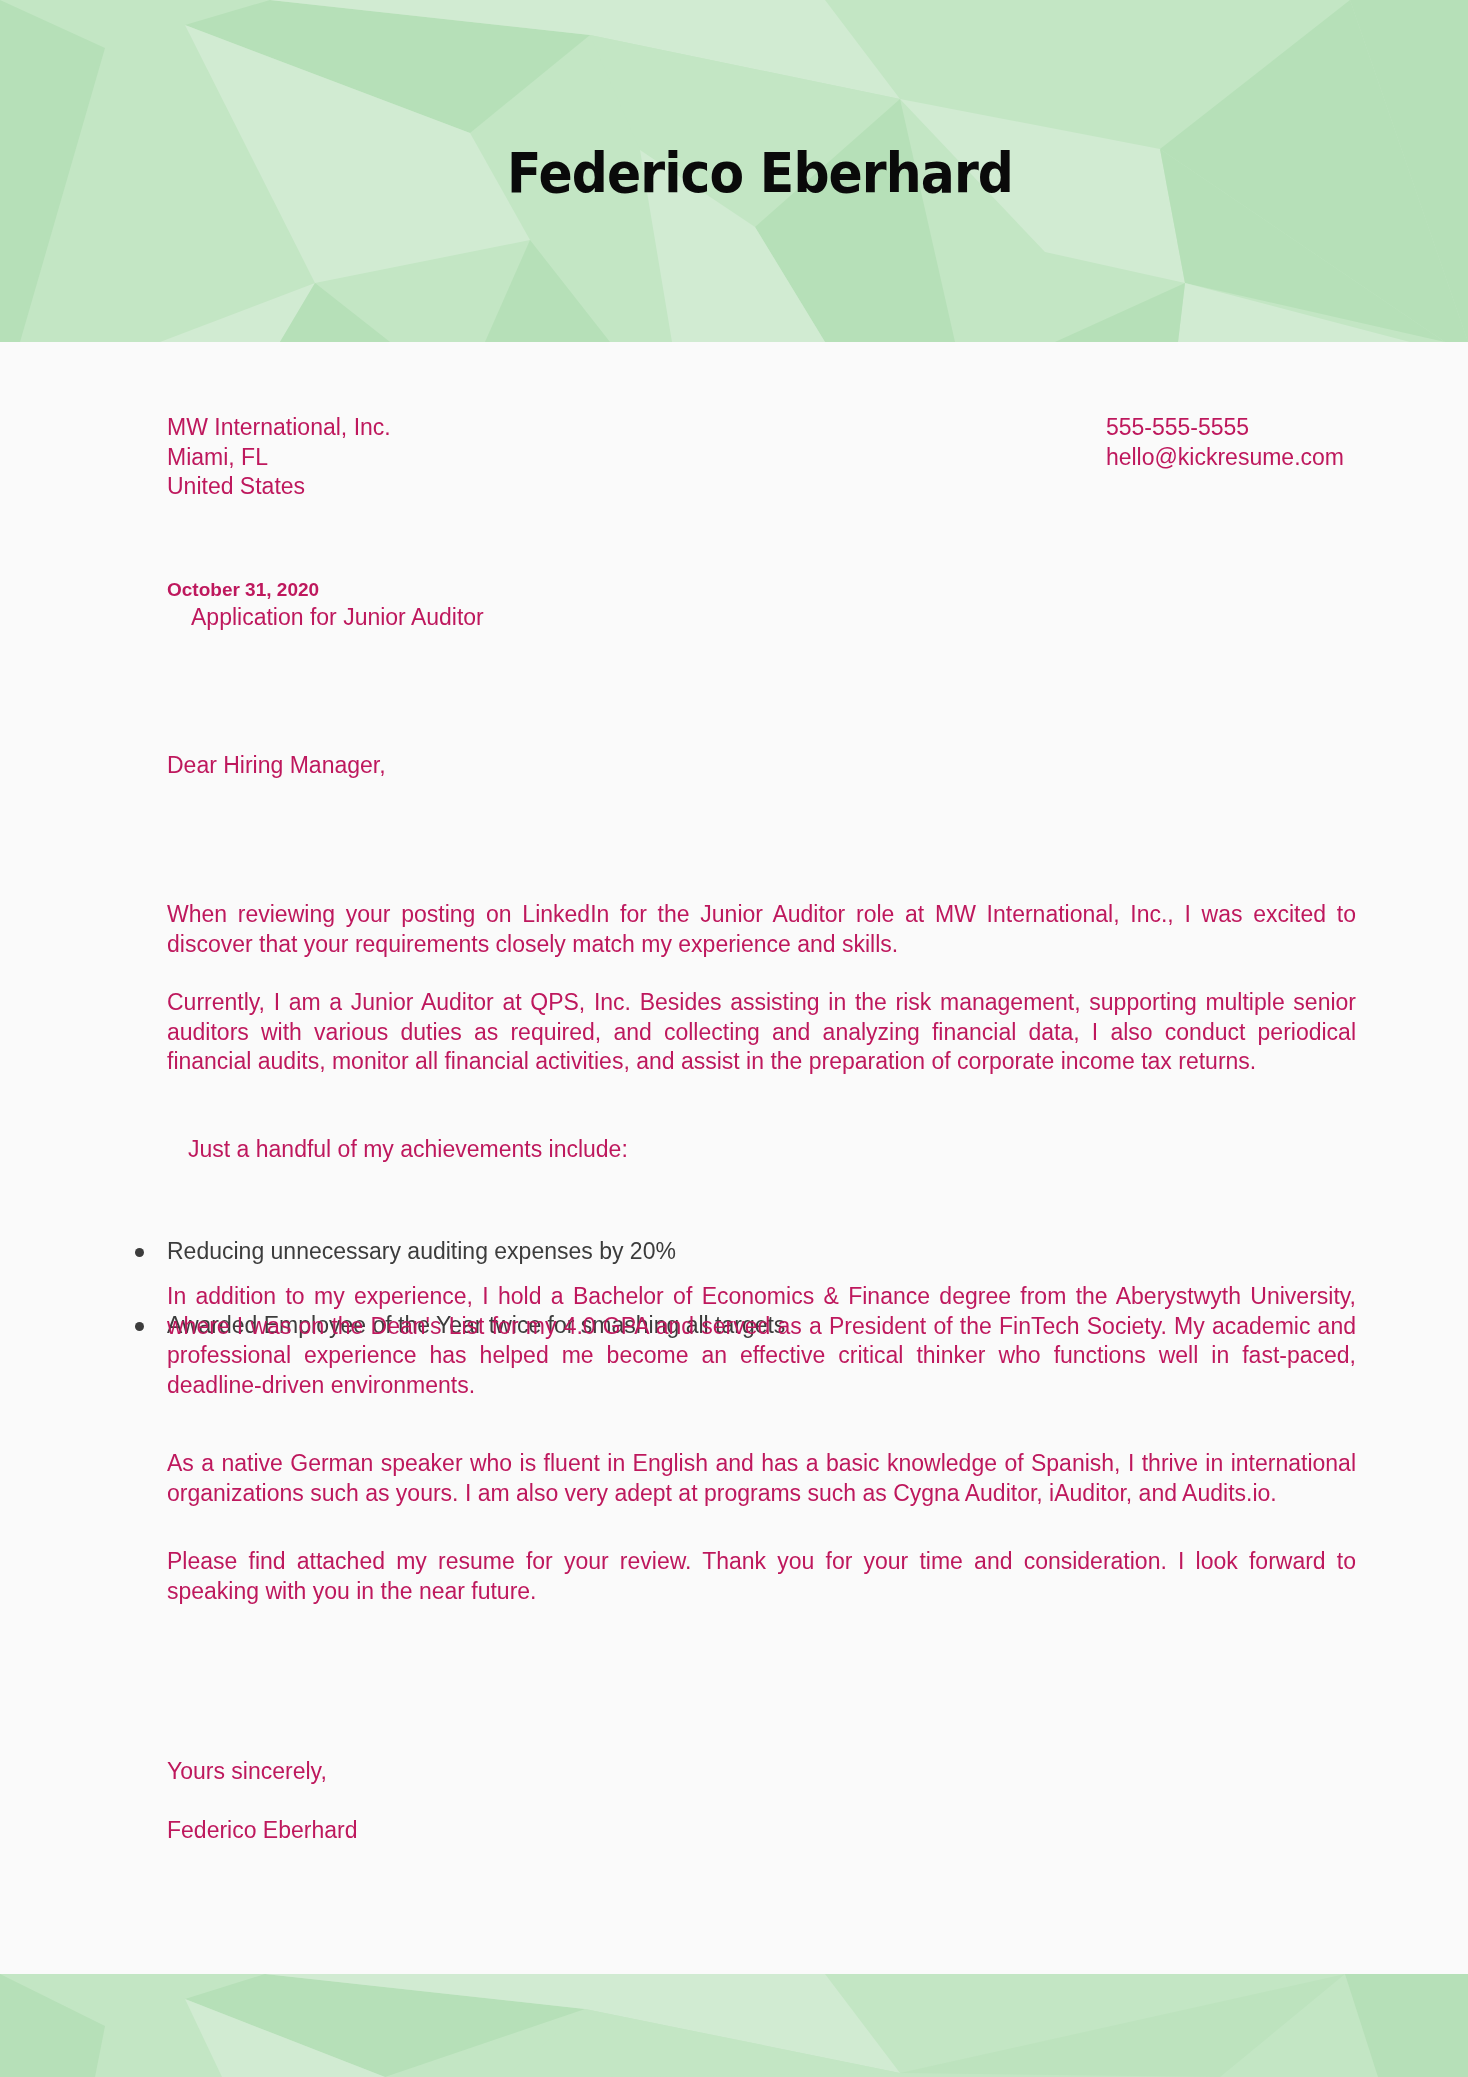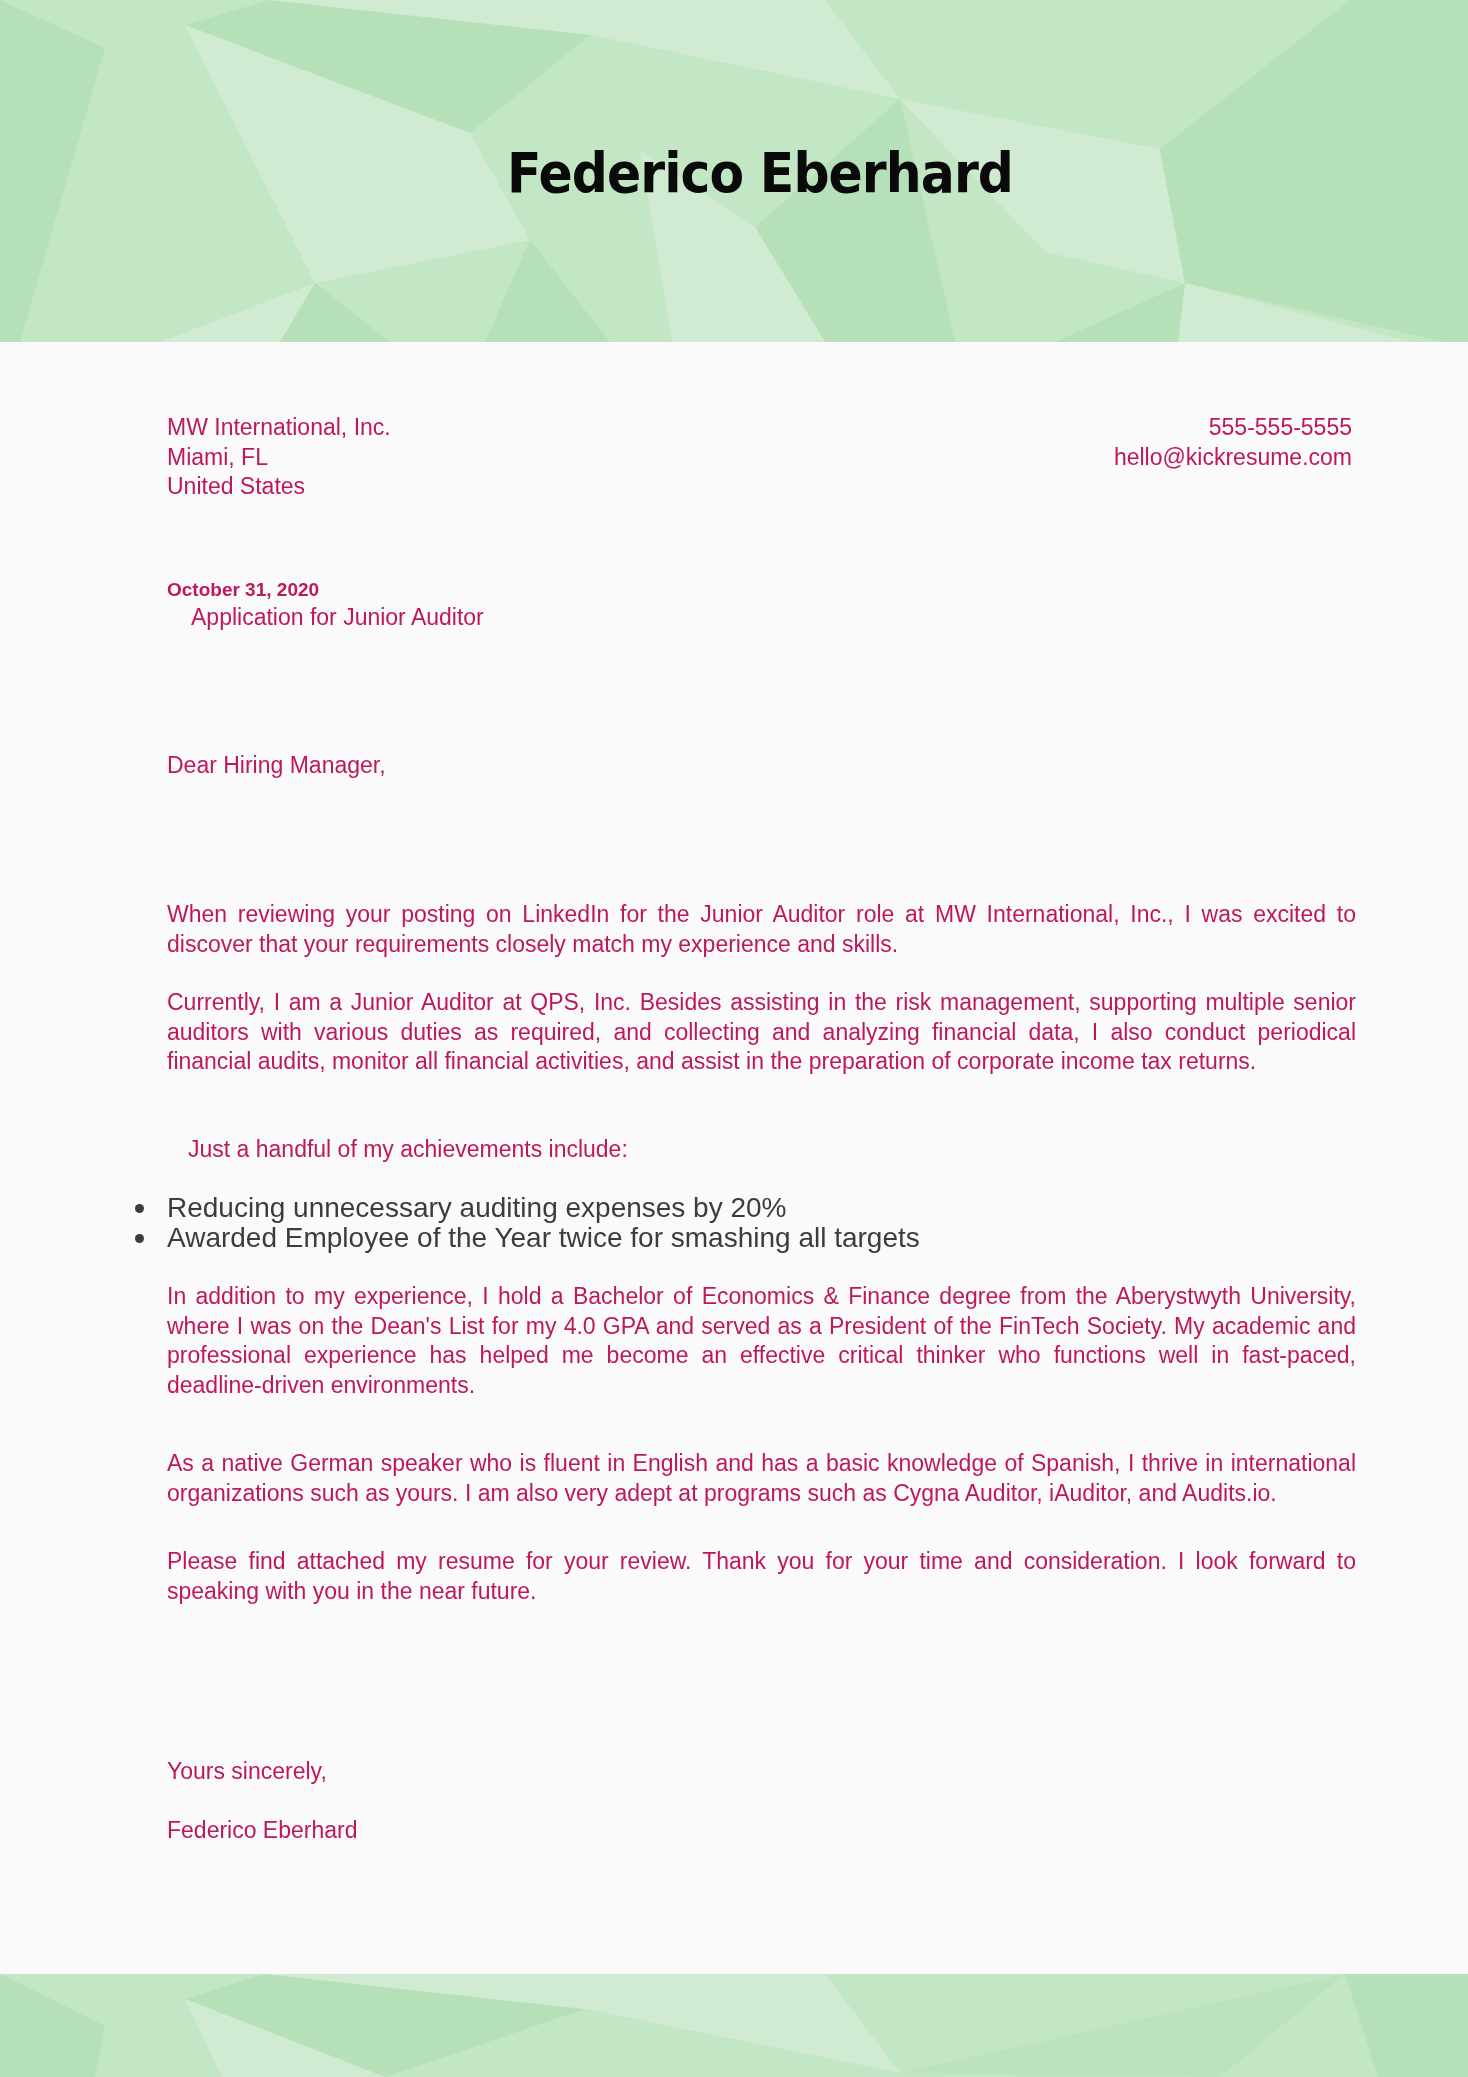--- a/index.html
+++ b/index.html
@@ -14,7 +14,7 @@
           letter-spacing:-1px; transform:scaleX(0.9); transform-origin:center; }
   .txt { position:absolute; font-size:23px; line-height:29.5px; color:#be185d; }
   .left { left:167px; }
-  .right { right:116px; text-align:right; }
+  .right { right:124px; text-align:left; }
   .body-w { width:1189px; text-align:justify; }
   .bold { font-weight:bold; font-size:19px; }
   ul.bul { position:absolute; left:167px; top:1193px; margin:0; padding:0; list-style:none; }

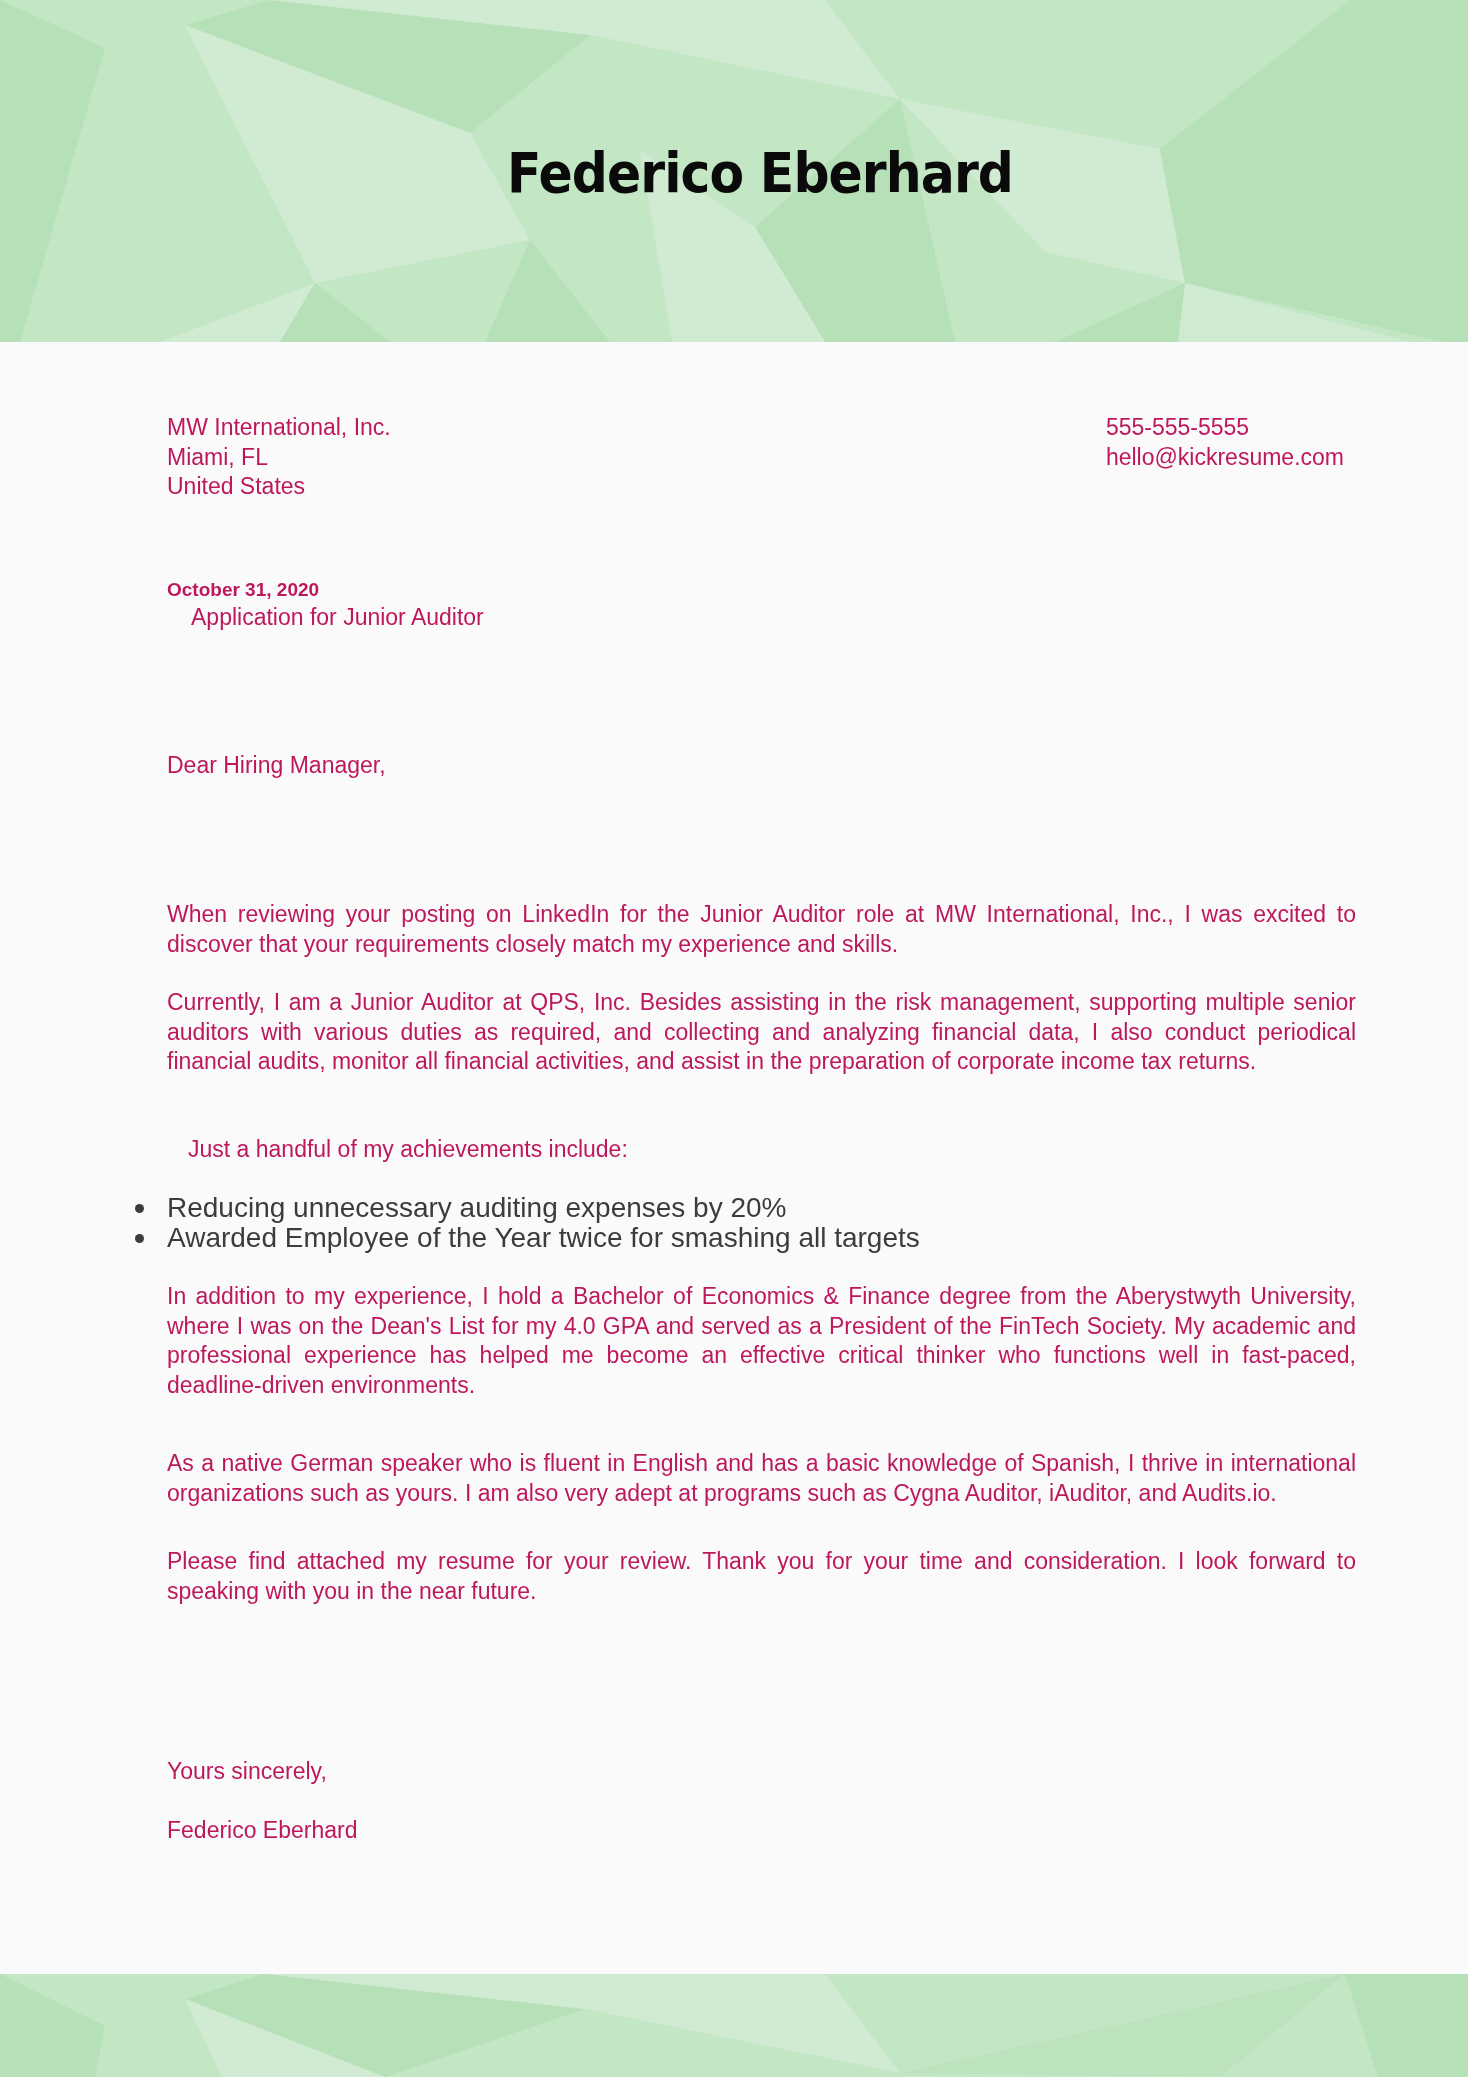--- a/index.html
+++ b/index.html
@@ -18,7 +18,7 @@
   .body-w { width:1189px; text-align:justify; }
   .bold { font-weight:bold; font-size:19px; }
   ul.bul { position:absolute; left:167px; top:1193px; margin:0; padding:0; list-style:none; }
-  ul.bul li { position:relative; font-size:28px; line-height:29.5px; color:#3c3c3c; }
+  ul.bul li { position:relative; font-size:23px; line-height:29.5px; color:#3c3c3c;margin-top:44px; }
   ul.bul li .dot { position:absolute; left:-32px; top:11px; width:9px; height:9px; border-radius:50%; background:#3c3c3c; }
 </style>
 </head>

